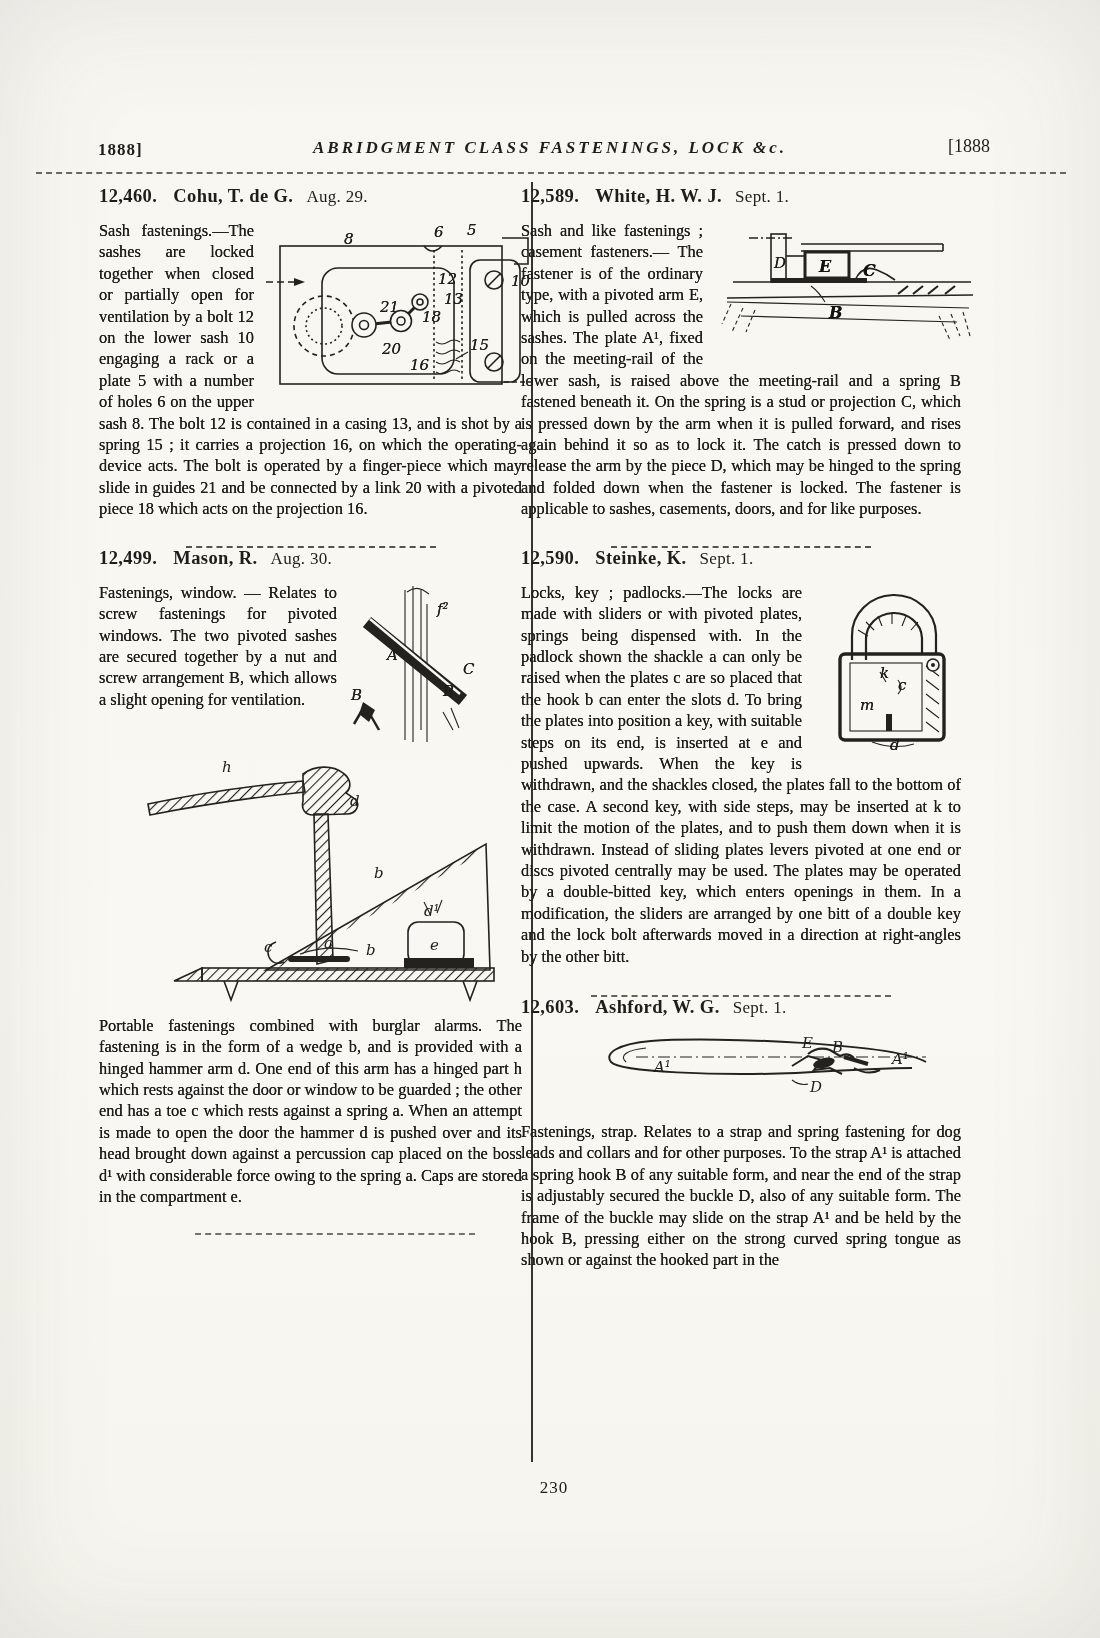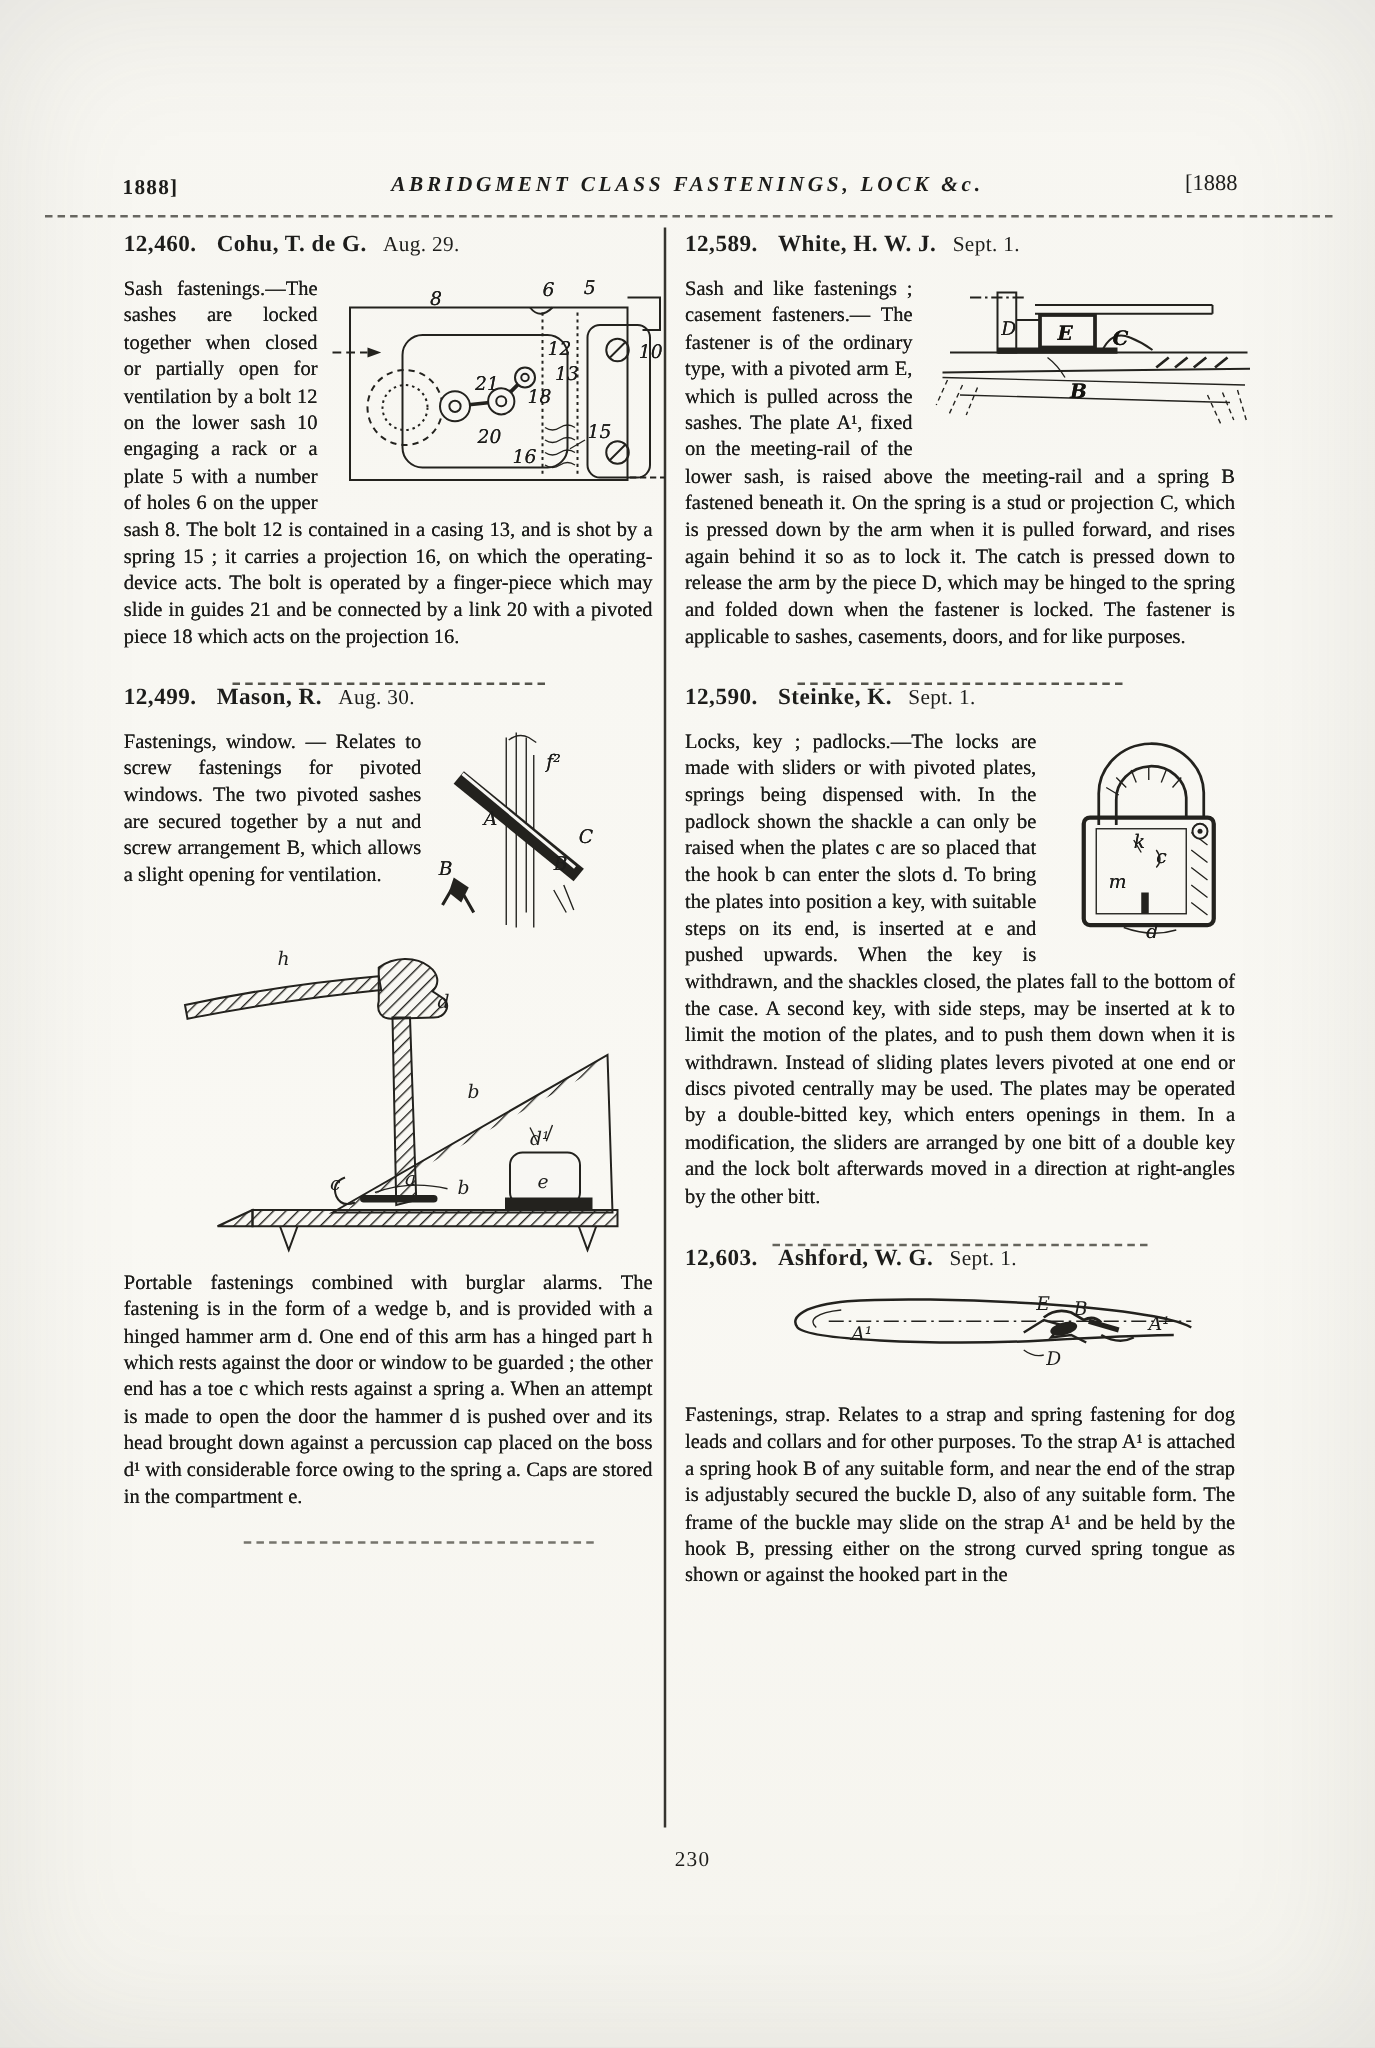--- a/index.html
+++ b/index.html
@@ -19,7 +19,7 @@
   
   .col{position:absolute;top:186px;text-align:justify;}
   .col-left{left:99px;width:423px;}
-  .col-right{left:548px;width:440px;}
+  .col-right{left:521px;width:440px;}
   h2.entry{font-size:18.5px;margin:0;font-weight:bold;text-align:left;letter-spacing:.4px;white-space:nowrap;}
   .entry .num{margin-right:16px;}
   .entry .date{font-weight:normal;font-size:17px;margin-left:13px;letter-spacing:.3px;margin-top:36px;}

